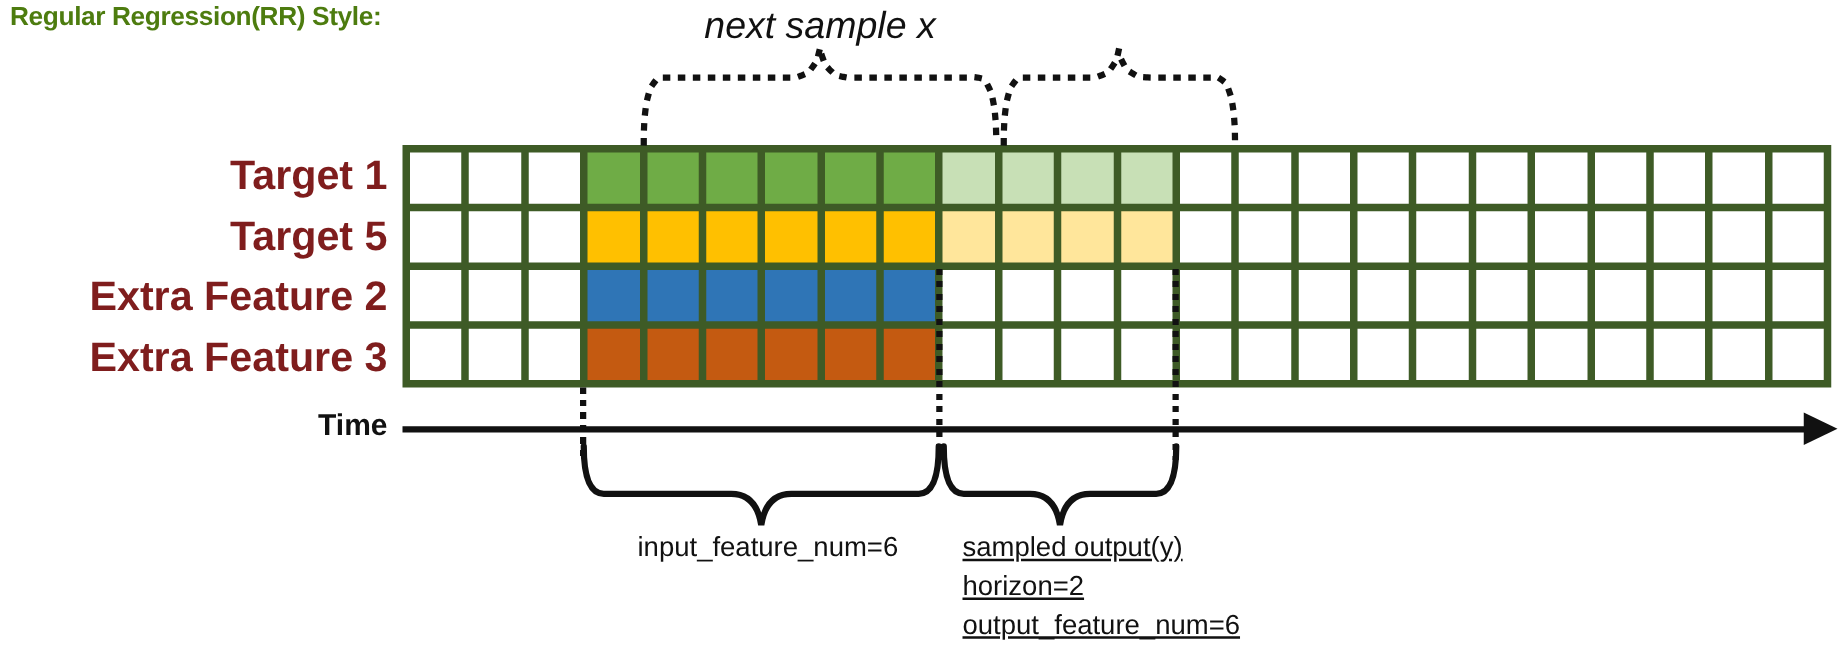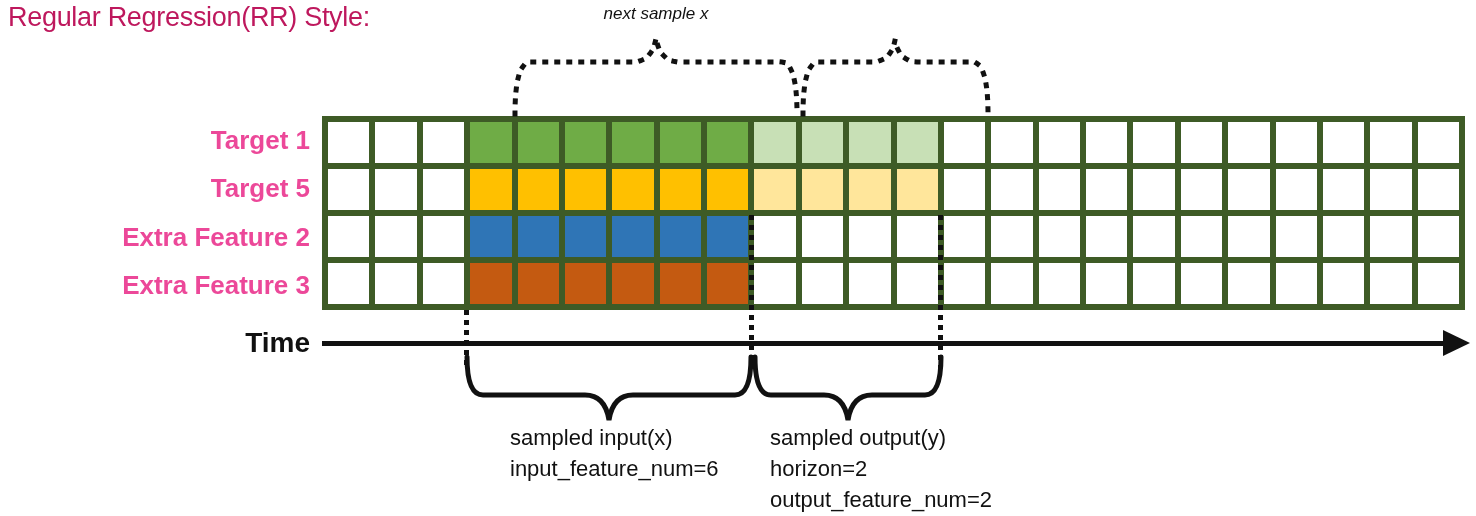--- a/index.html
+++ b/index.html
@@ -12,7 +12,7 @@
   }
   .title{
     position:absolute;left:8px;top:2px;
-    font-size:27px;font-weight:normal;color:#be185d;
+    font-size:21px;font-weight:bold;color:#4d7c0f;
     letter-spacing:-0.3px;
   }
   

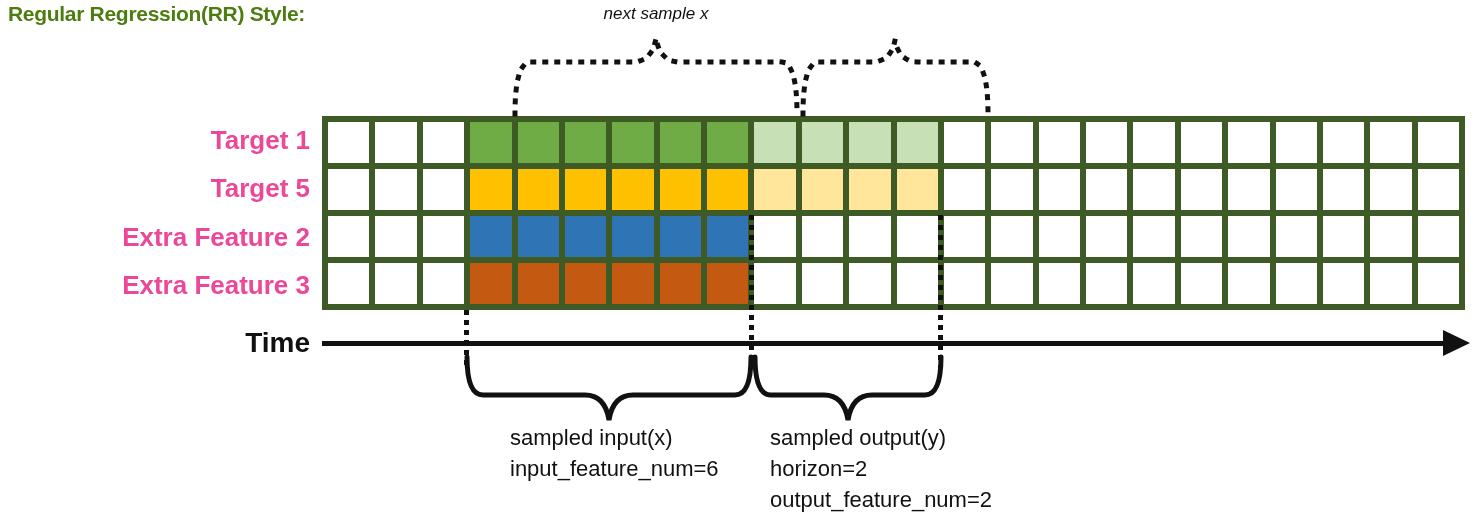--- a/index.html
+++ b/index.html
@@ -65,7 +65,7 @@
   
   .next-label{
     position:absolute;top:4px;width:282px;text-align:center;
-    font-size:17px;font-style:italic;color:#111;
+    font-size:30px;font-style:italic;color:#111;
   }
   #next-sample-x{left:515px;}
   #next-sample-y{left:754px;}

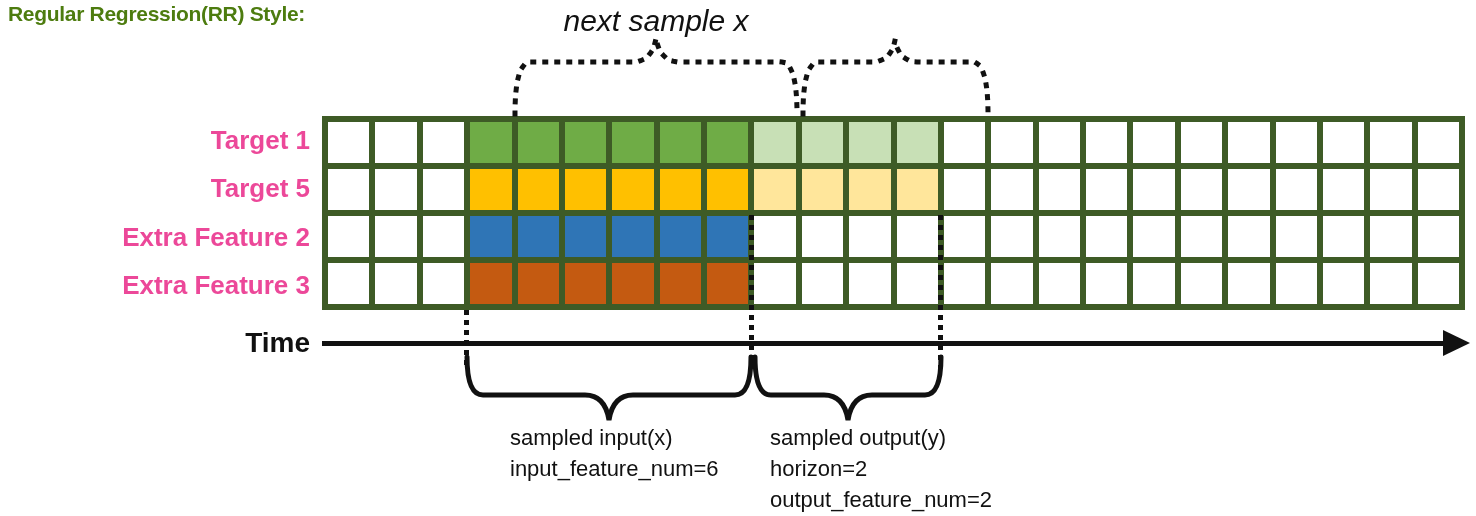--- a/index.html
+++ b/index.html
@@ -36,7 +36,7 @@
   }
   .row-label{
     flex:1;display:flex;align-items:center;justify-content:flex-end;
-    font-size:26px;font-weight:bold;color:#ec4899;
+    font-size:33px;font-weight:bold;color:#7f1d1d;
     white-space:nowrap;
   }
   

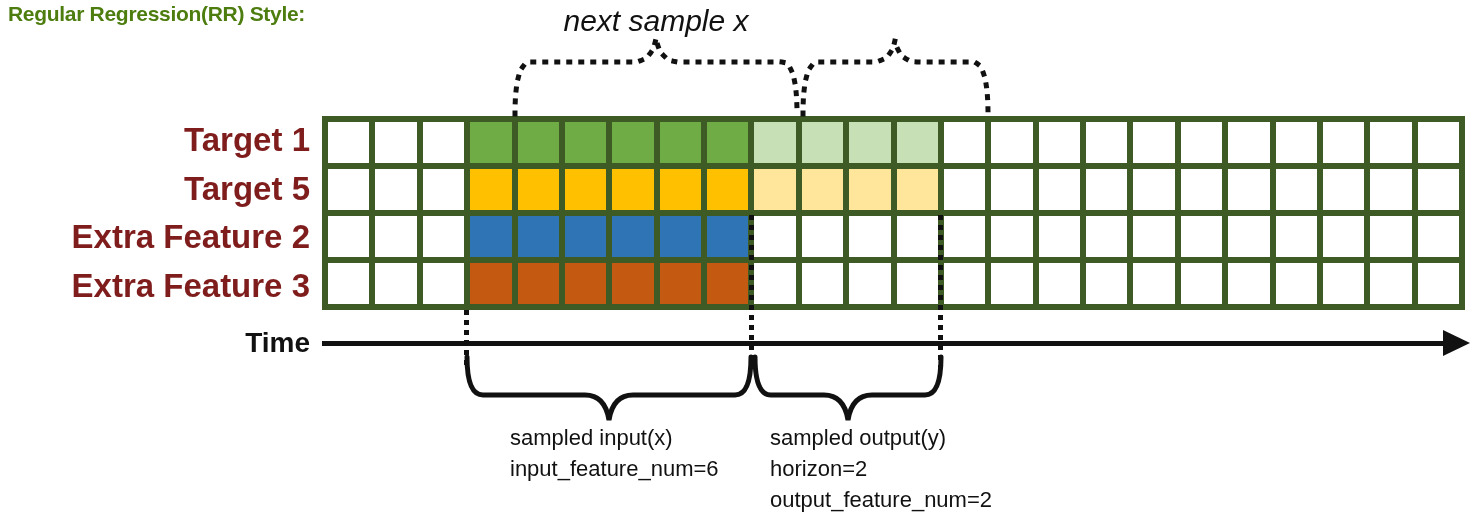--- a/index.html
+++ b/index.html
@@ -50,7 +50,7 @@
   
   #time-label{
     position:absolute;left:170px;top:327px;width:140px;
-    text-align:right;font-size:28px;font-weight:bold;color:#111;
+    text-align:right;font-size:24px;font-weight:bold;color:#111;
   }
   #time-line{
     position:absolute;left:322px;top:341px;width:1122px;height:5px;

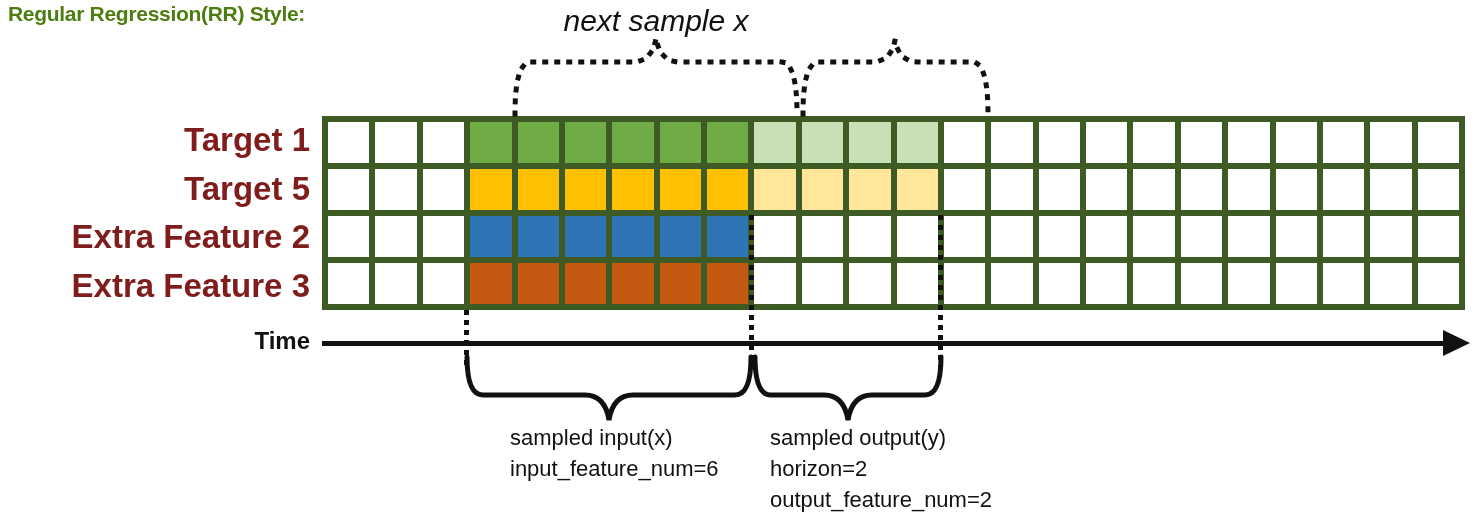--- a/index.html
+++ b/index.html
@@ -215,7 +215,6 @@
   </svg>
 
   <div class="sample-block" id="input-block">
-    <div>sampled input(x)</div>
     <div>input_feature_num=6</div>
   </div>
   <div class="sample-block" id="output-block">

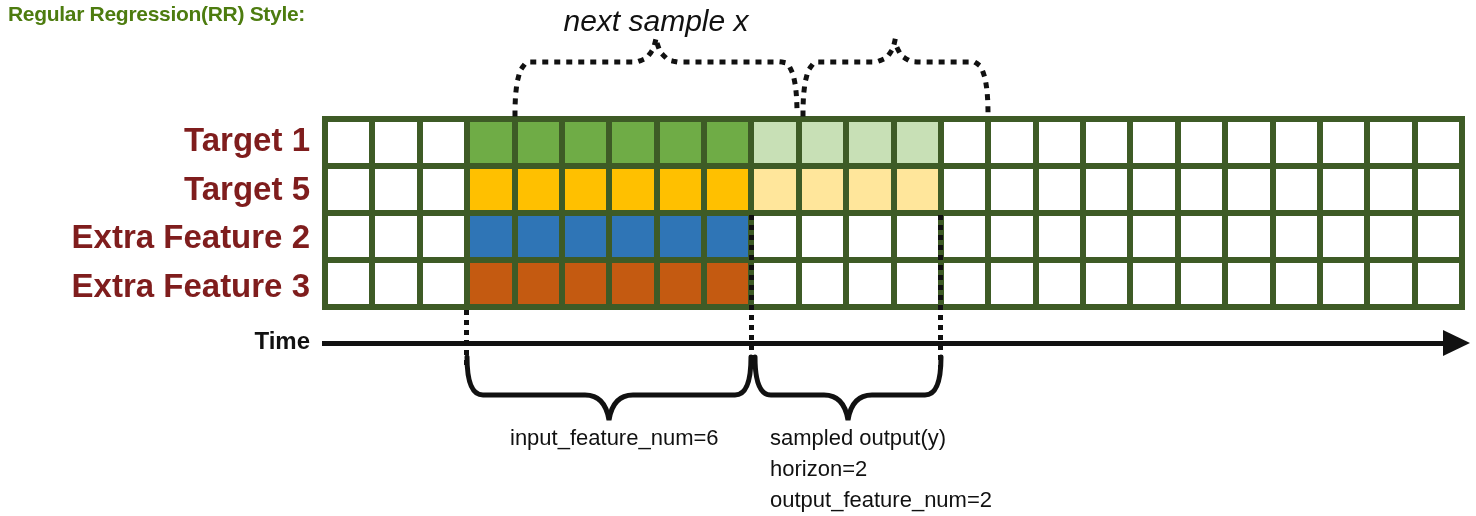--- a/index.html
+++ b/index.html
@@ -75,7 +75,7 @@
     white-space:nowrap;
   }
   #input-block{left:510px;}
-  #output-block{left:770px;}
+  #output-block{left:770px;text-decoration:underline;}
   
   #braces{
     position:absolute;left:0;top:0;z-index:3;pointer-events:none;

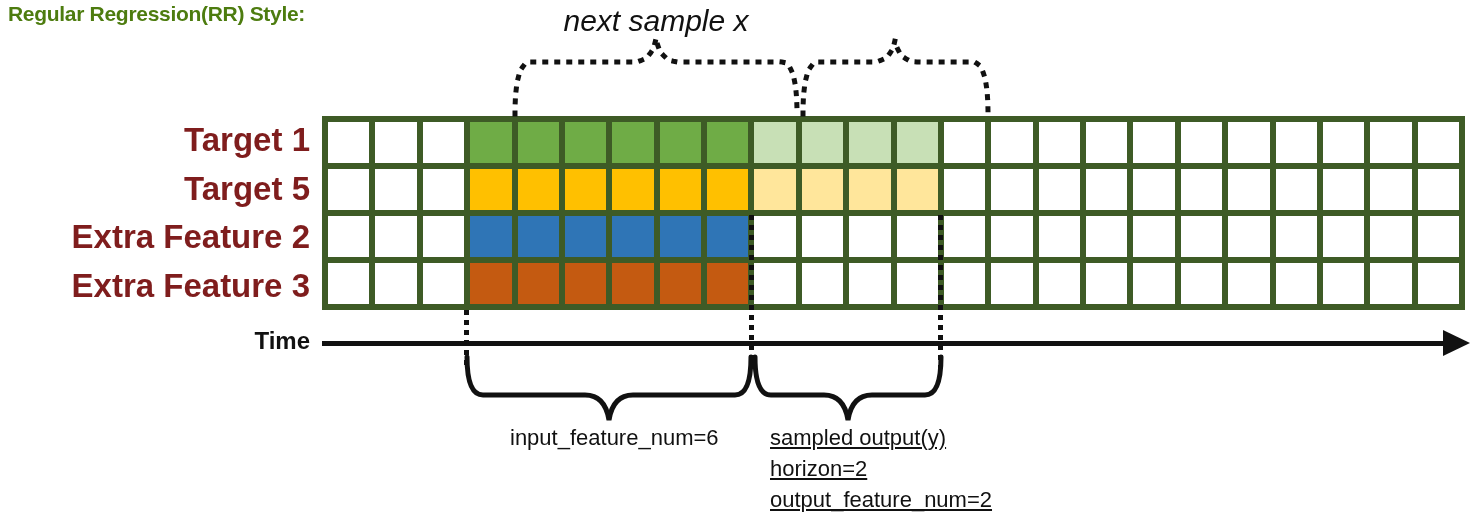--- a/index.html
+++ b/index.html
@@ -220,7 +220,7 @@
   <div class="sample-block" id="output-block">
     <div>sampled output(y)</div>
     <div>horizon=2</div>
-    <div>output_feature_num=2</div>
+    <div>output_feature_num=6</div>
   </div>
 
 </div>

